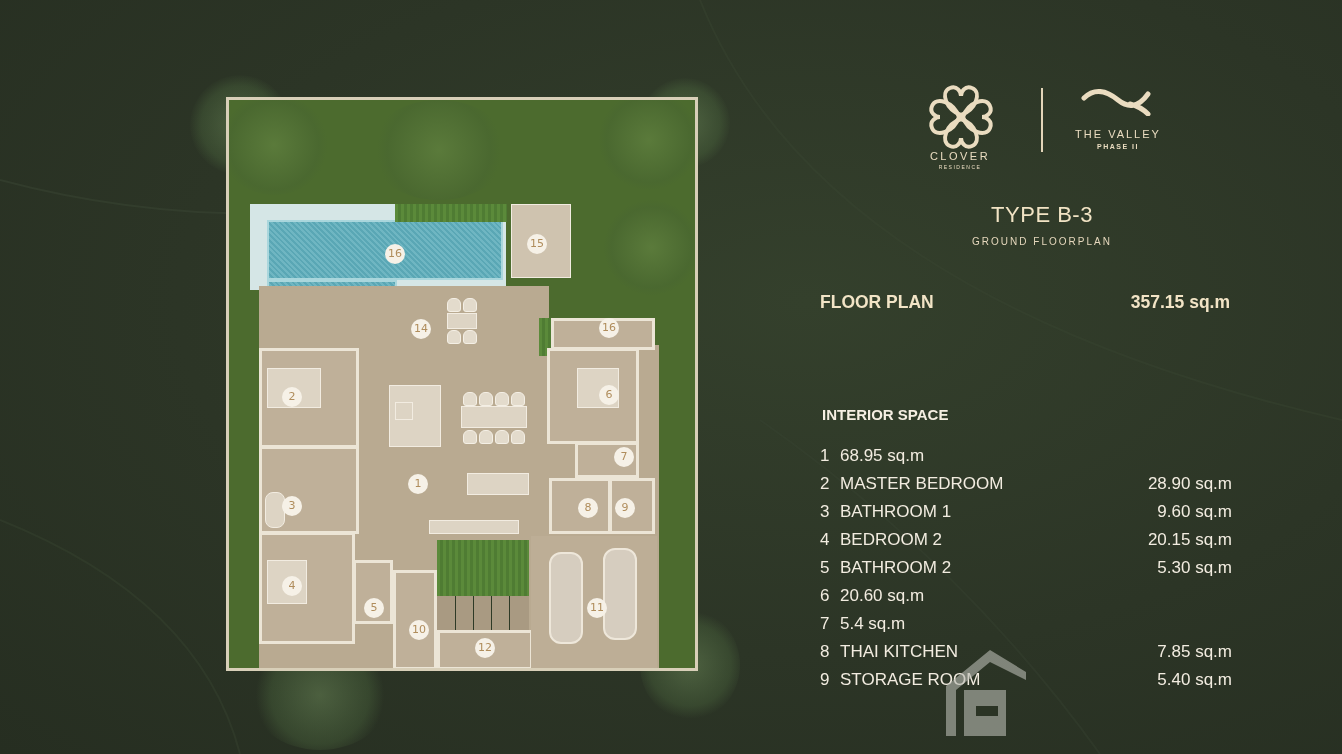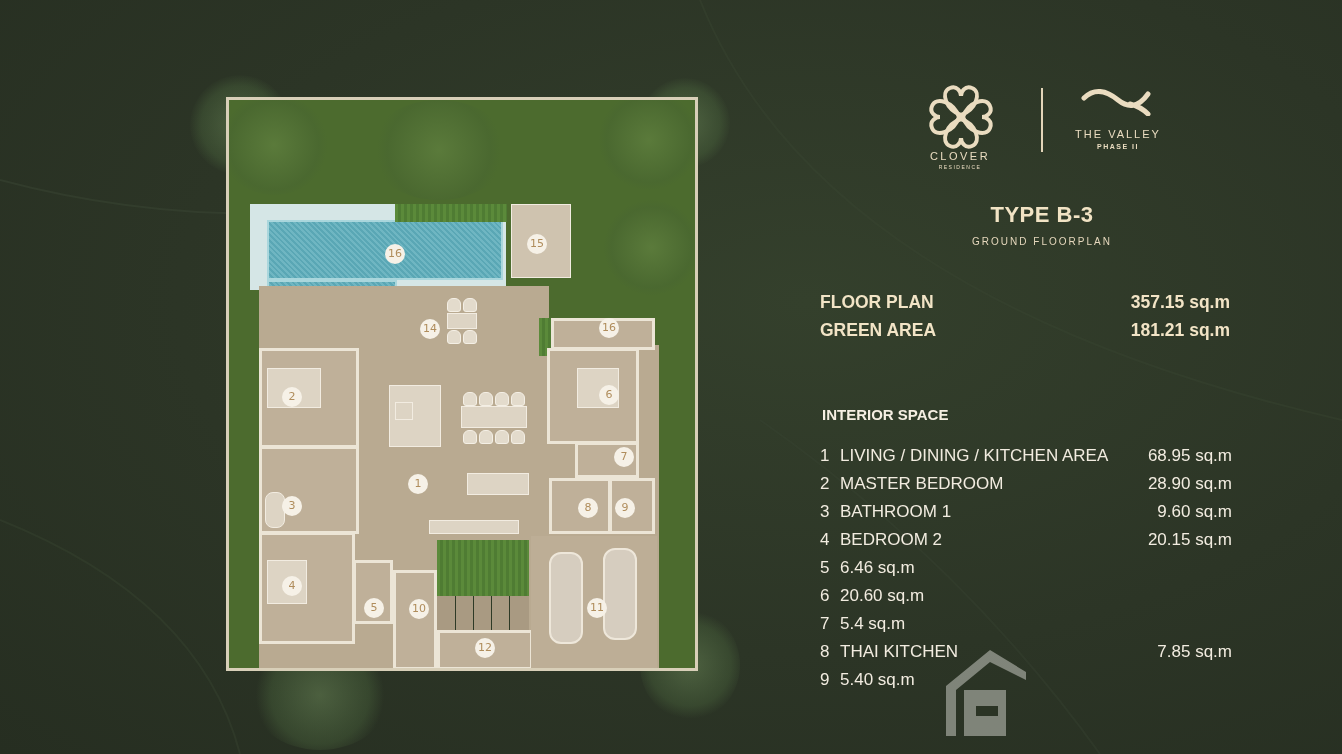--- a/index.html
+++ b/index.html
@@ -46,7 +46,7 @@
   .valley-name { position:absolute; left:150px; top:48px; width:96px; text-align:center; font-size:11px; letter-spacing:2px; color:#eadcc0; }
   .valley-sub { position:absolute; left:150px; top:63px; width:96px; text-align:center; font-size:7px; letter-spacing:1.5px; color:#eadcc0; font-weight:bold; }
 
-  .type-title { position:absolute; left:942px; top:202px; width:200px; text-align:center; font-size:22px; font-weight:bold; color:#f1e3c4; letter-spacing:.5px; }
+  .type-title { position:absolute; left:942px; top:202px; width:200px; text-align:center; font-size:22px; font-weight:normal; color:#f1e3c4; letter-spacing:.5px; }
   .type-sub { position:absolute; left:922px; top:236px; width:240px; text-align:center; font-size:10px; letter-spacing:2px; color:#e6d8bd; }
 
   .summary { position:absolute; left:820px; top:292px; width:410px; }

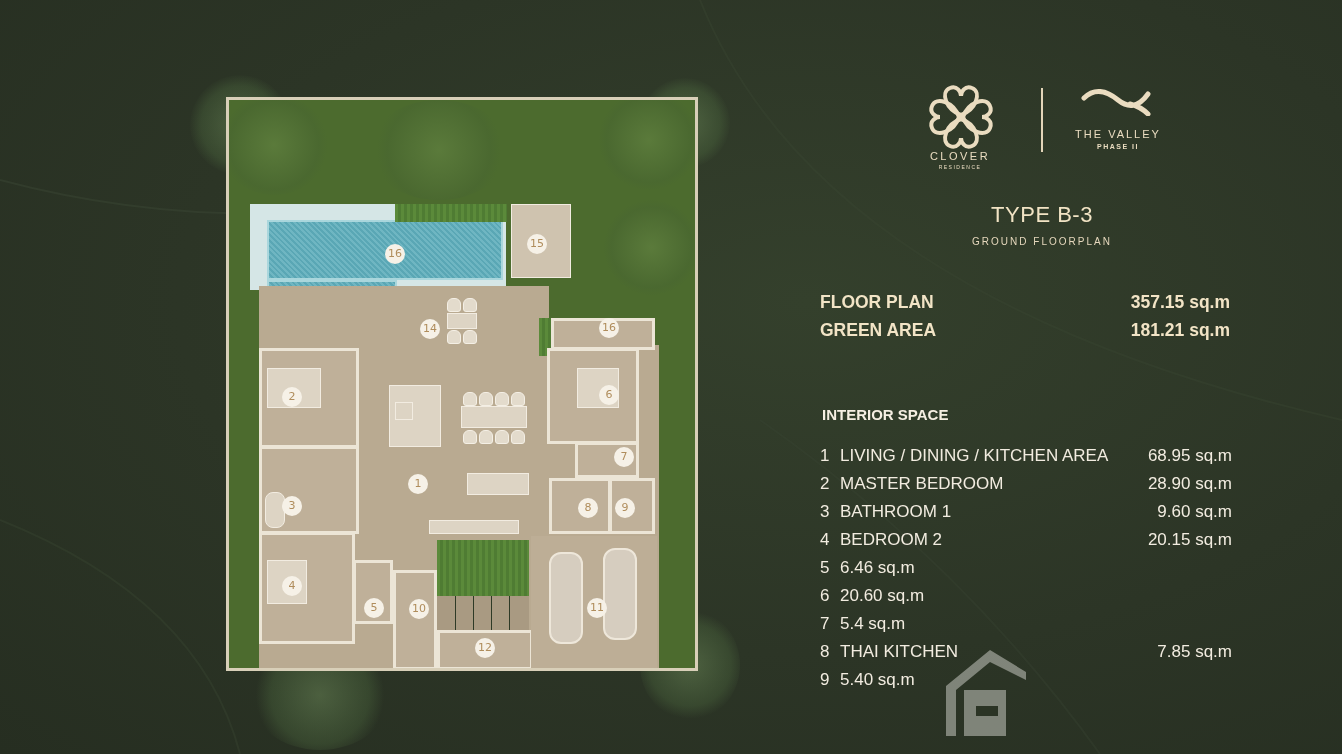--- a/index.html
+++ b/index.html
@@ -145,7 +145,7 @@
 
   <div class="num" style="left:166px;top:154px;">16</div>
   <div class="num" style="left:308px;top:144px;">15</div>
-  <div class="num" style="left:201px;top:229px;">14</div>
+  <div class="num" style="left:192px;top:229px;">14</div>
   <div class="num" style="left:380px;top:228px;">16</div>
   <div class="num" style="left:63px;top:297px;">2</div>
   <div class="num" style="left:380px;top:295px;">6</div>

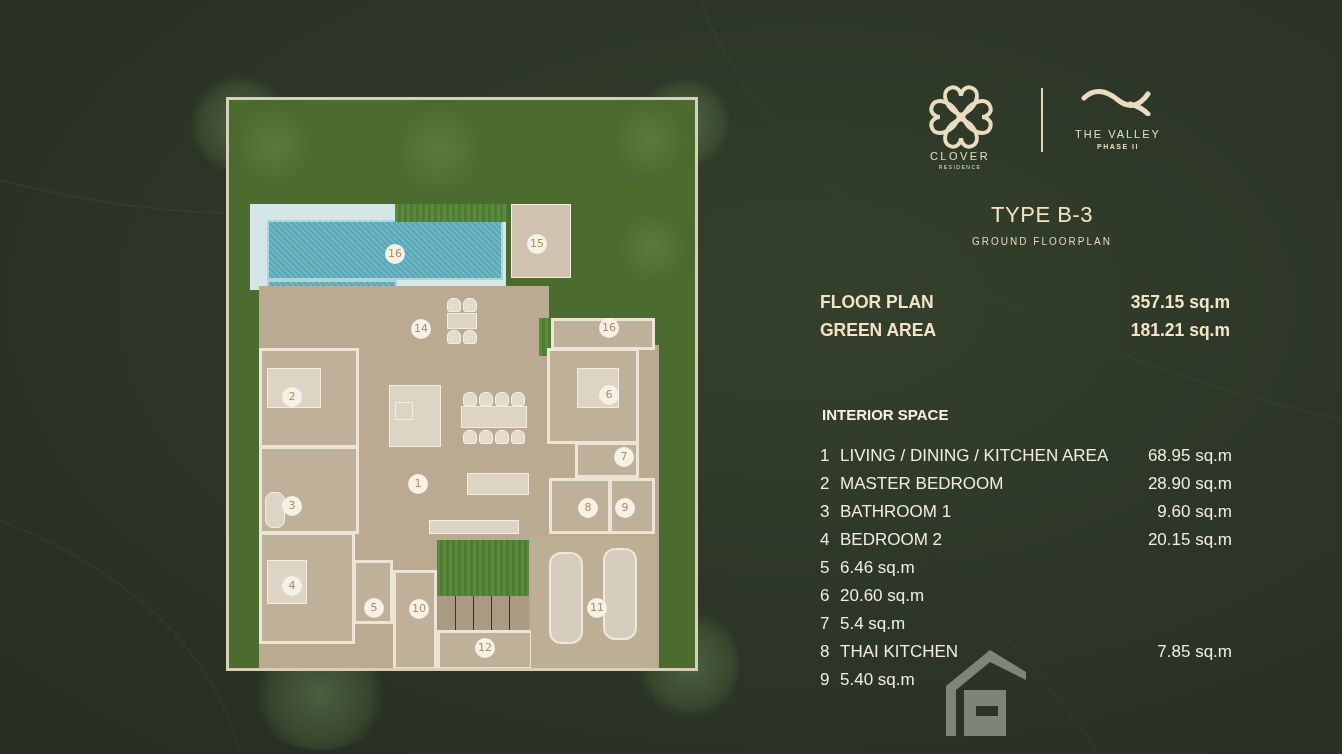--- a/index.html
+++ b/index.html
@@ -188,10 +188,6 @@
     <span>FLOOR PLAN</span>
     <span>357.15 sq.m</span>
   </div>
-  <div class="summary-row">
-    <span>GREEN AREA</span>
-    <span>181.21 sq.m</span>
-  </div>
 </div>
 
 <div class="int-title">INTERIOR SPACE</div>

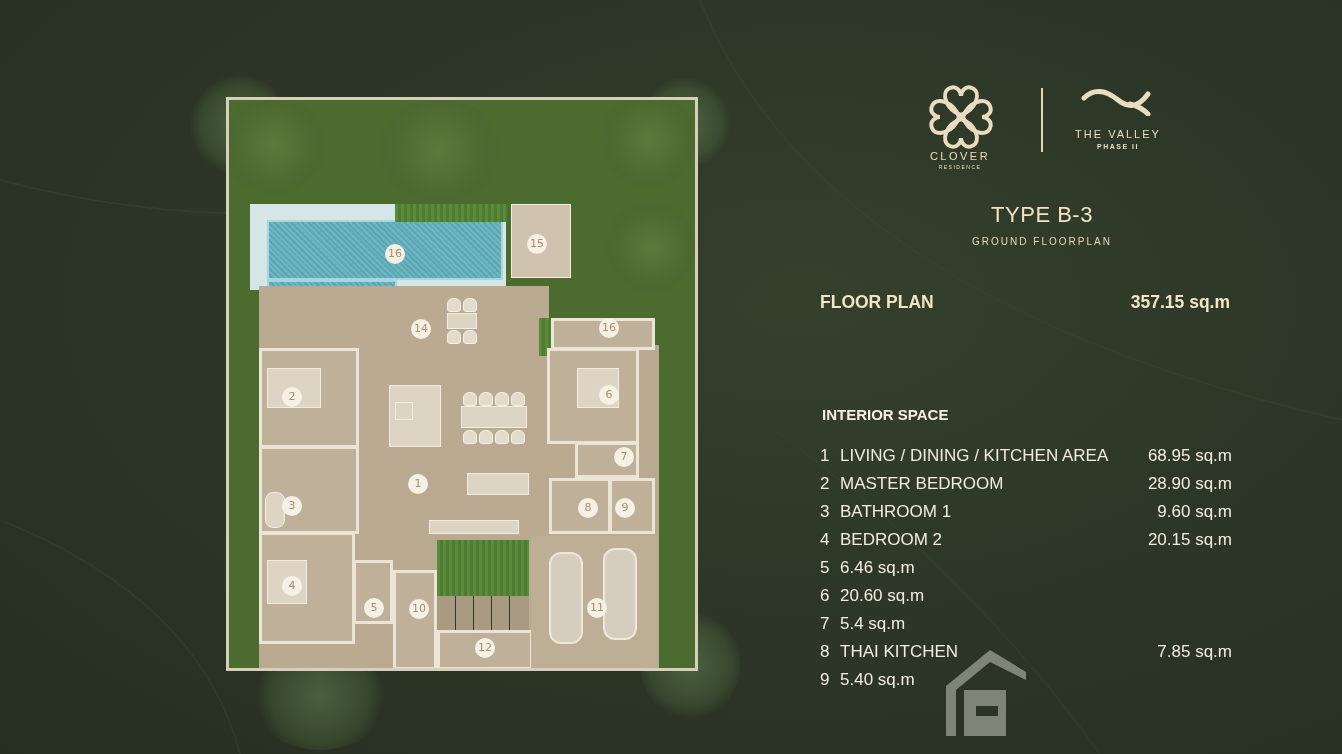--- a/index.html
+++ b/index.html
@@ -194,7 +194,6 @@
 <div class="int-list">
   <div class="int-row">
       <span class="n">1</span>
-      <span class="lbl">LIVING / DINING / KITCHEN AREA</span>
       <span class="val">68.95 sq.m</span>
     </div>
   <div class="int-row">

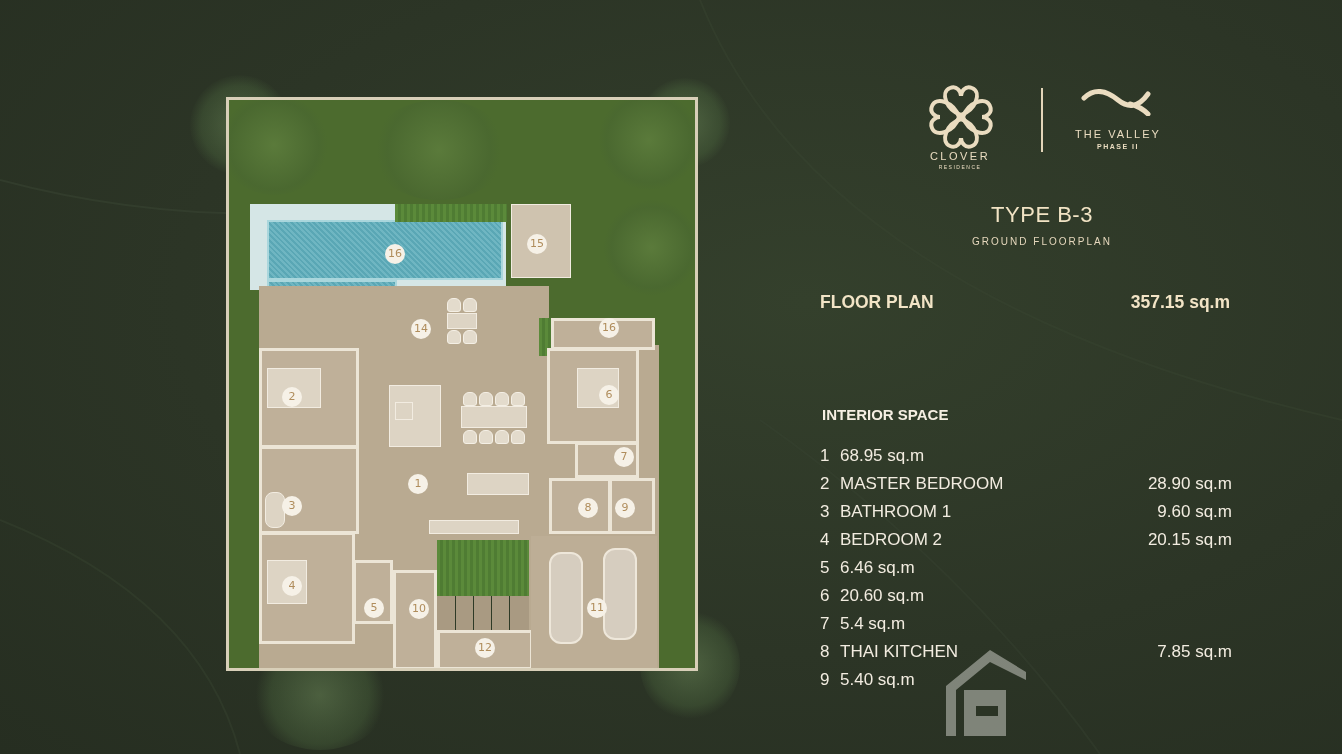--- a/index.html
+++ b/index.html
@@ -213,6 +213,7 @@
     </div>
   <div class="int-row">
       <span class="n">5</span>
+      <span class="lbl">BATHROOM 2</span>
       <span class="val">6.46 sq.m</span>
     </div>
   <div class="int-row">

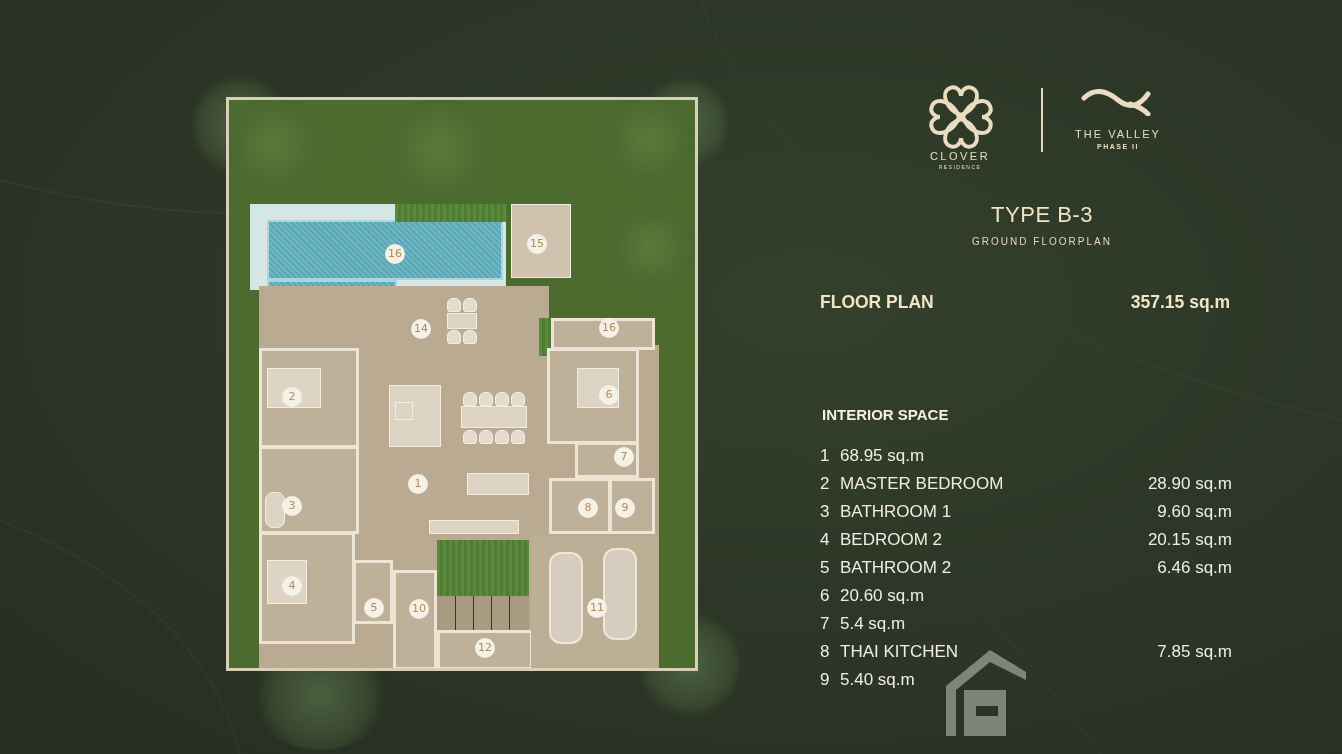--- a/index.html
+++ b/index.html
@@ -214,7 +214,7 @@
   <div class="int-row">
       <span class="n">5</span>
       <span class="lbl">BATHROOM 2</span>
-      <span class="val">6.46 sq.m</span>
+      <span class="val">5.30 sq.m</span>
     </div>
   <div class="int-row">
       <span class="n">6</span>

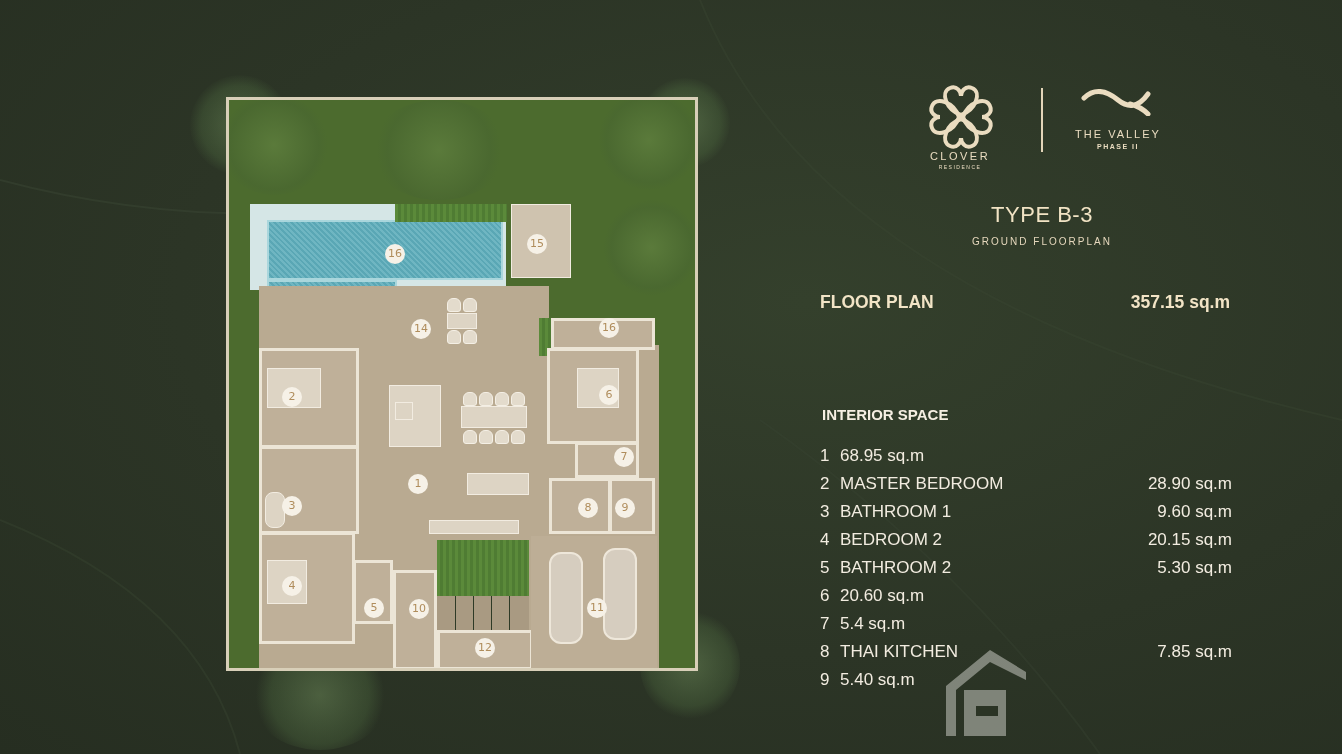--- a/index.html
+++ b/index.html
@@ -156,7 +156,7 @@
   <div class="num" style="left:396px;top:408px;">9</div>
   <div class="num" style="left:63px;top:486px;">4</div>
   <div class="num" style="left:145px;top:508px;">5</div>
-  <div class="num" style="left:190px;top:509px;">10</div>
+  <div class="num" style="left:190px;top:530px;">10</div>
   <div class="num" style="left:368px;top:508px;">11</div>
   <div class="num" style="left:256px;top:548px;">12</div>
 </div>

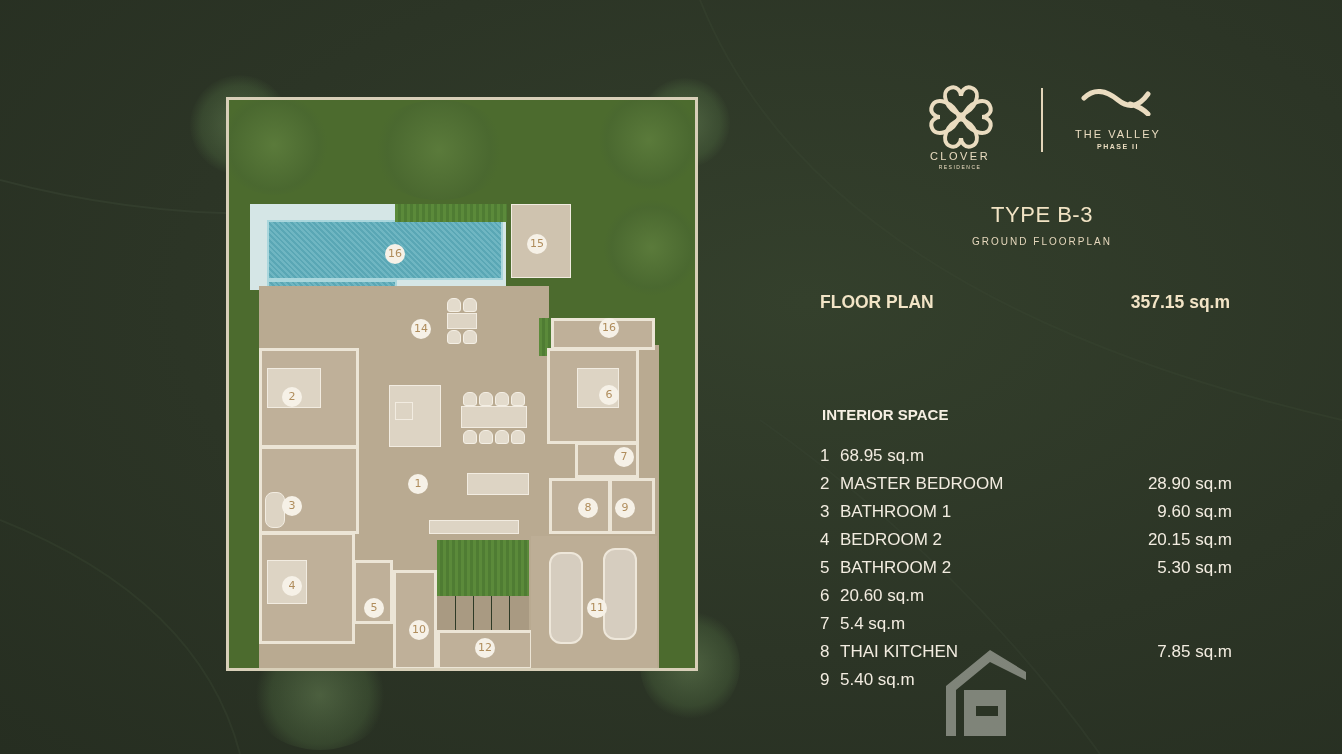--- a/index.html
+++ b/index.html
@@ -231,6 +231,7 @@
     </div>
   <div class="int-row">
       <span class="n">9</span>
+      <span class="lbl">STORAGE ROOM</span>
       <span class="val">5.40 sq.m</span>
     </div>
 </div>

